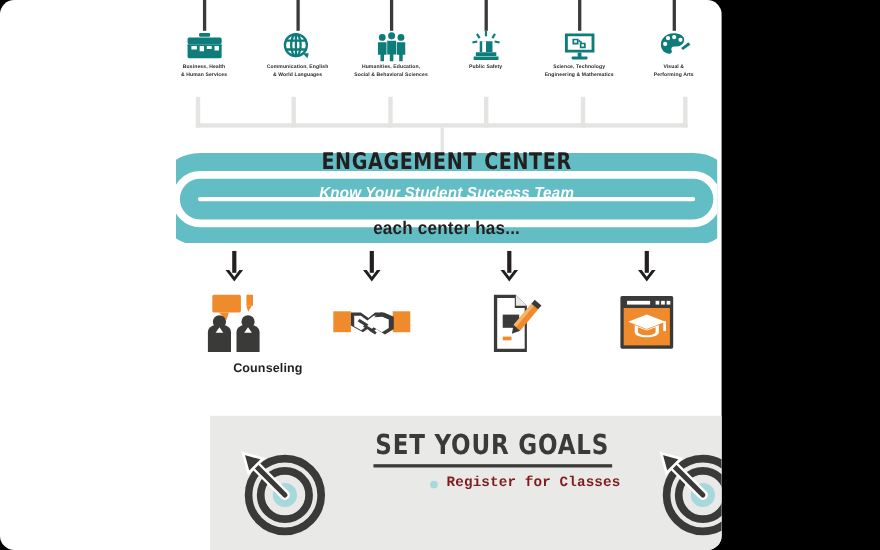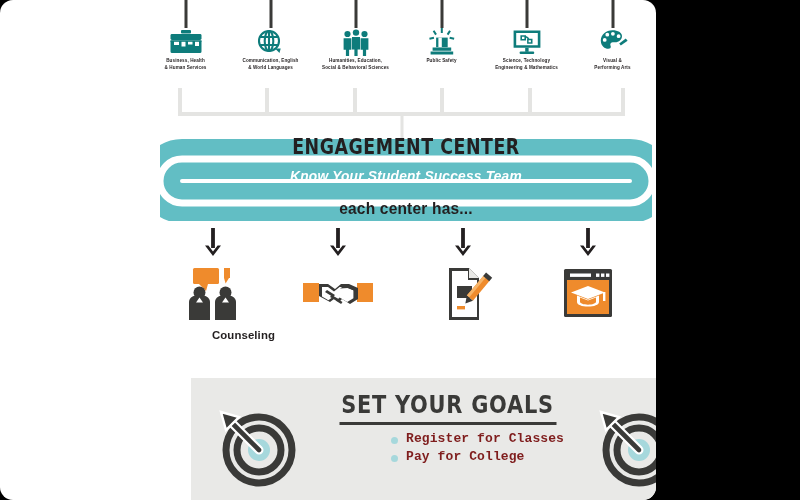--- a/index.html
+++ b/index.html
@@ -321,7 +321,6 @@
 
       <ul class="goals-list">
         <li>Register for Classes</li>
-        <li>Pay for College</li>
       </ul>
 
       <div class="target right">

